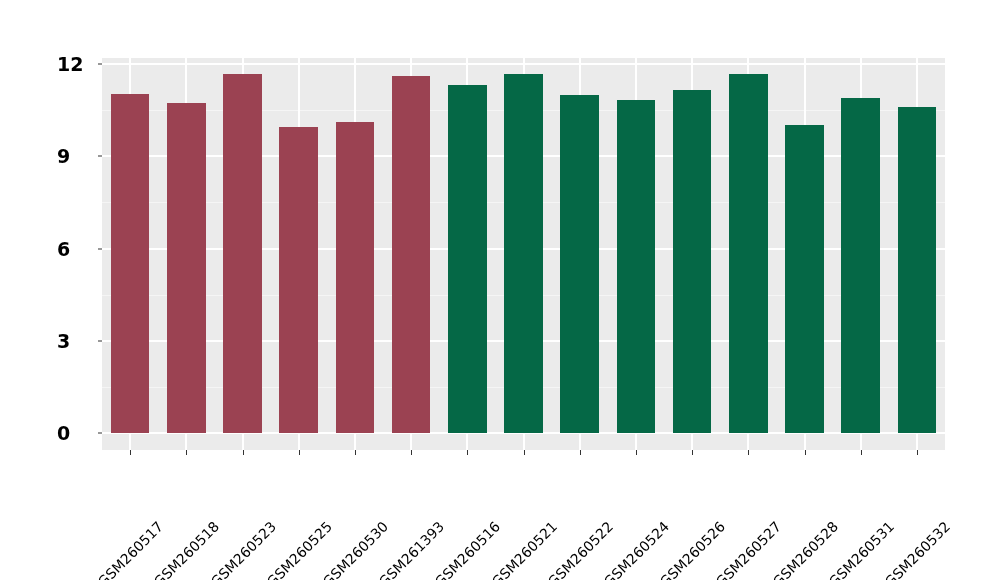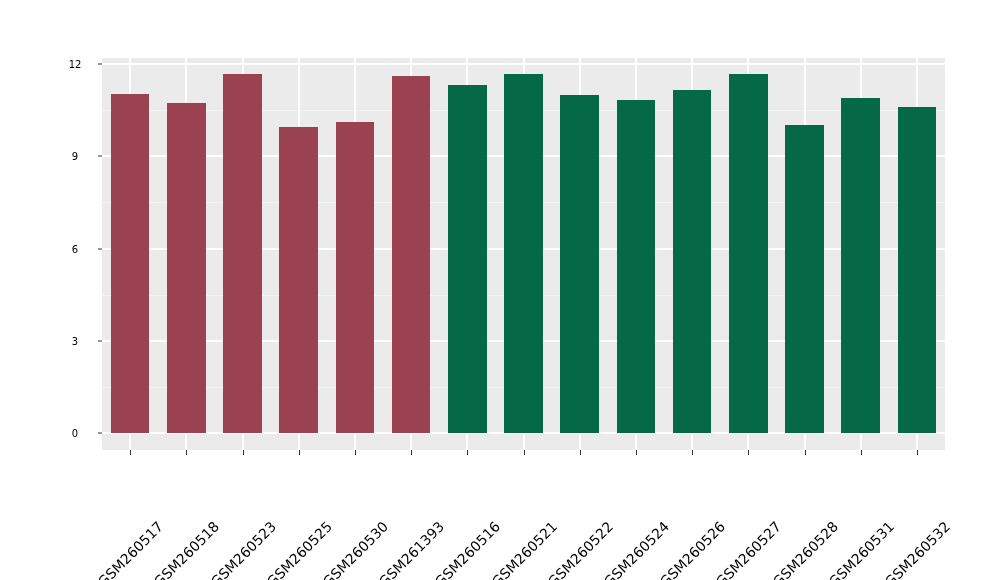--- a/index.html
+++ b/index.html
@@ -45,11 +45,12 @@
     position: absolute;
     right: 0;
     width: 36px;
-    text-align: center;
-    font-size: 10px;
+    text-align: left;
+    font-size: 19px;
     color: #000000;
     transform: translateY(-50%);
     white-space: nowrap;
+    font-weight: bold;
   }
   #y-ticks {
     position: absolute;

